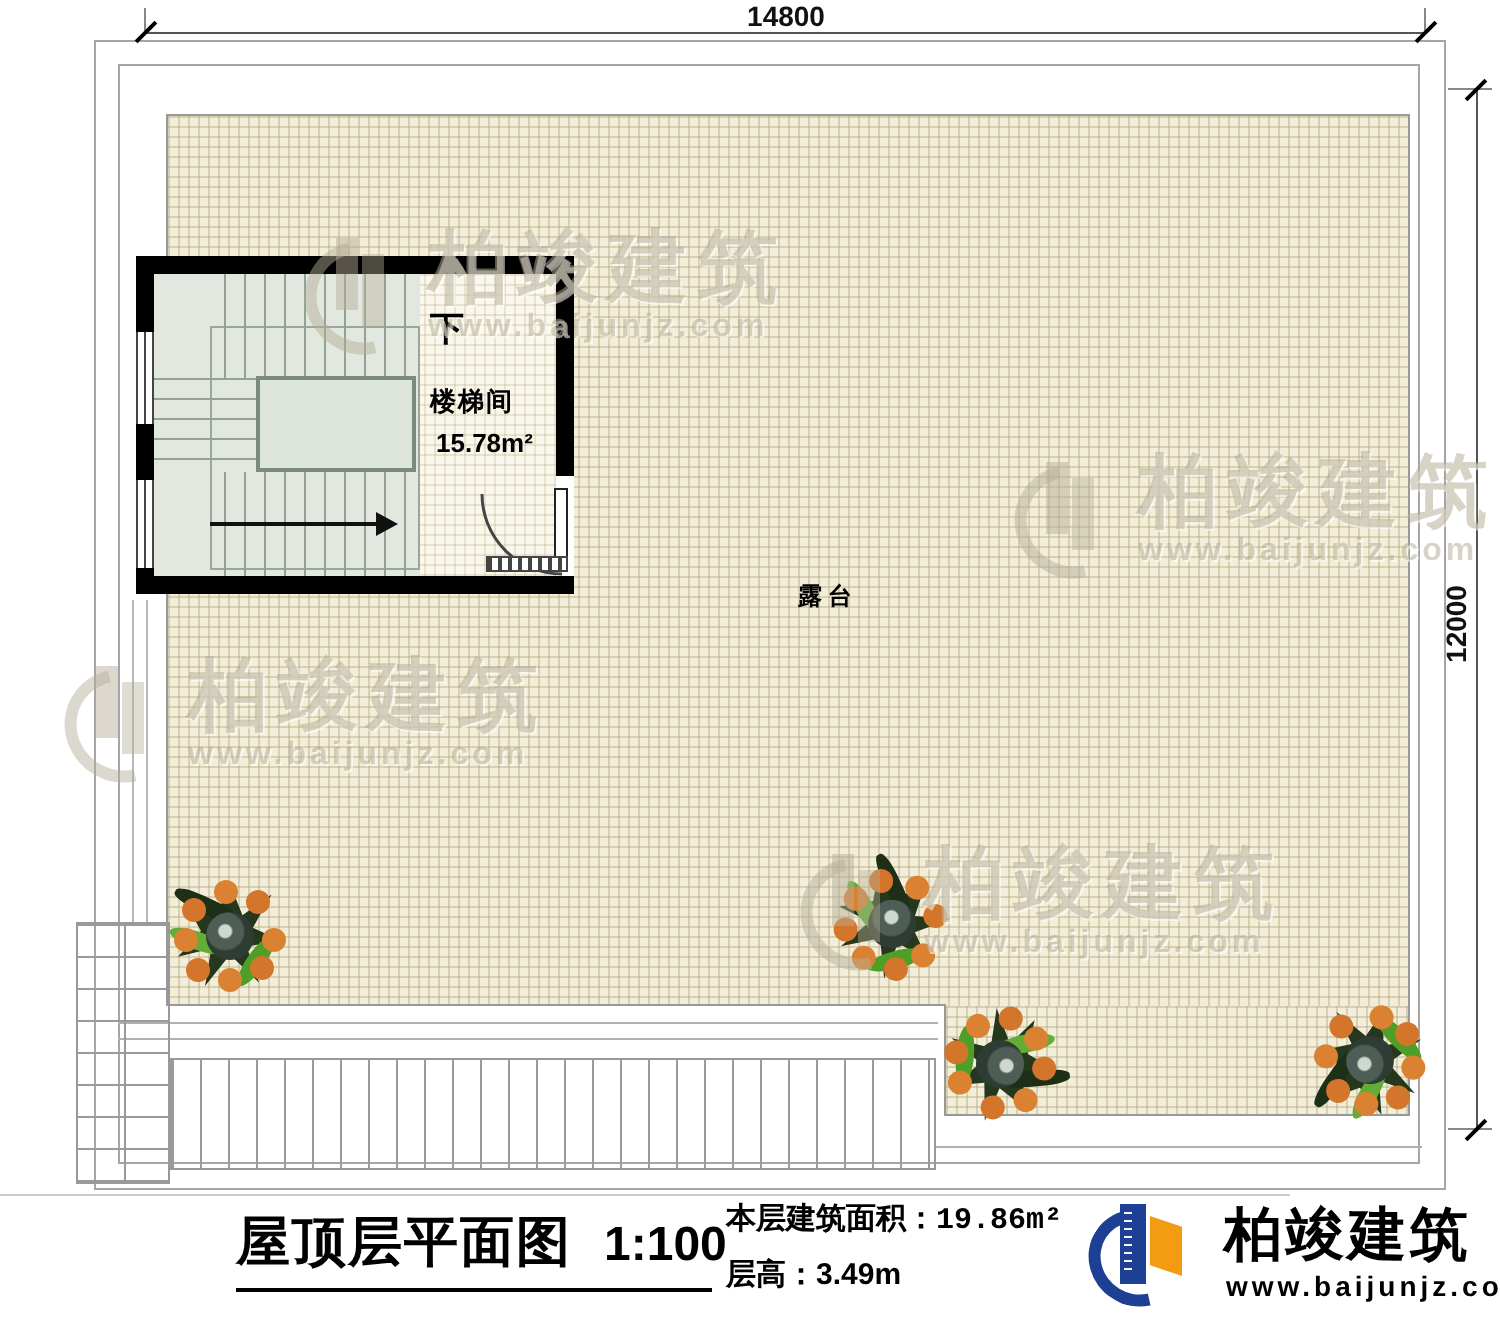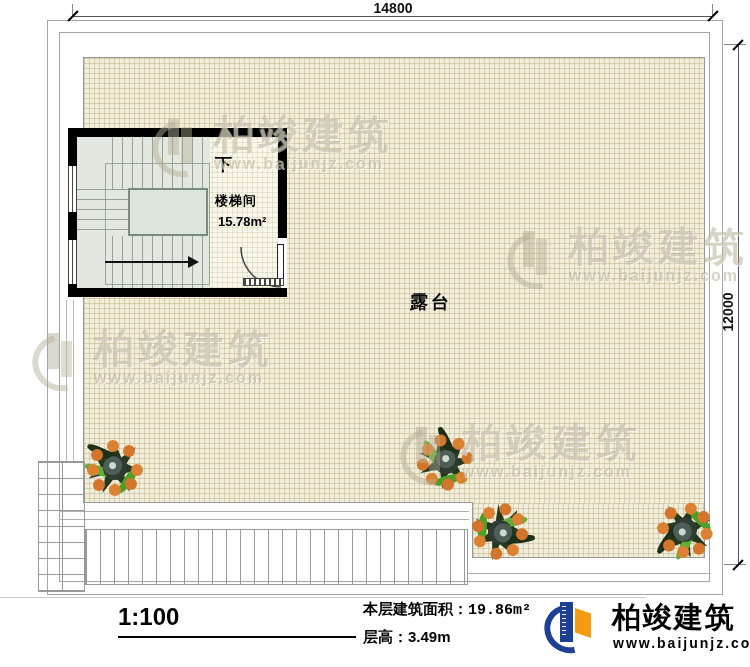--- a/index.html
+++ b/index.html
@@ -129,7 +129,7 @@
   <div class="hatch-h" style="left:38px;top:461px;width:47px;height:131px;"></div>
   <div class="ln" style="left:62px;top:461px;width:1px;height:131px;background:#999;"></div>
 
-  <div class="room-label" style="left:410px;top:290px;font-size:18px;letter-spacing:3px;z-index:26;">露台</div>
+  <div class="room-label" style="left:399px;top:290px;font-size:12px;letter-spacing:3px;z-index:26;">露台</div>
 
   <div id="stairwell">
     <div class="abs stair-zone"></div>

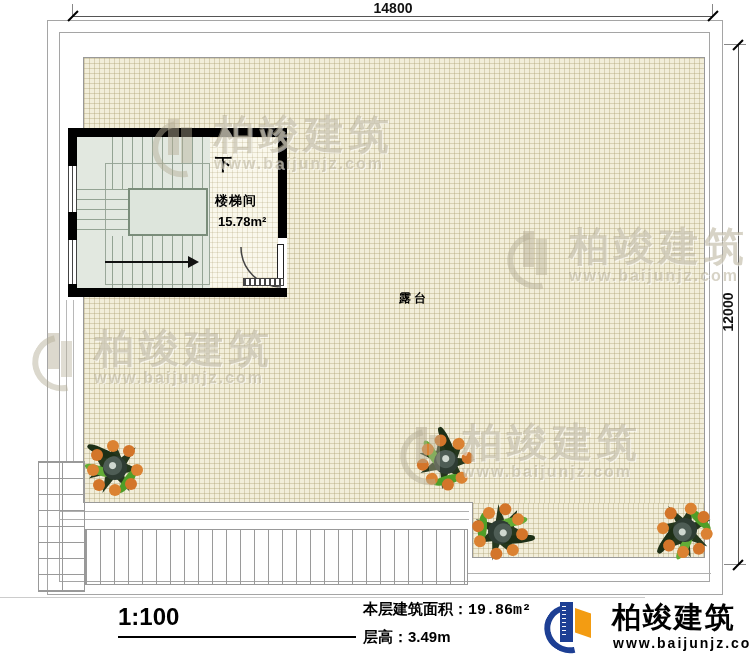--- a/index.html
+++ b/index.html
@@ -217,6 +217,7 @@
 
   <div class="ln" style="left:0;top:597px;width:645px;height:1px;background:#cccccc;"></div>
   <div id="title-group">
+    <span id="plan-title">屋顶层平面图</span>
     <span id="plan-scale">1:100</span>
   </div>
   <div class="info-text" style="left:363px;top:600px;font-family:Liberation Mono, monospace;">本层建筑面积：19.86m²</div>

